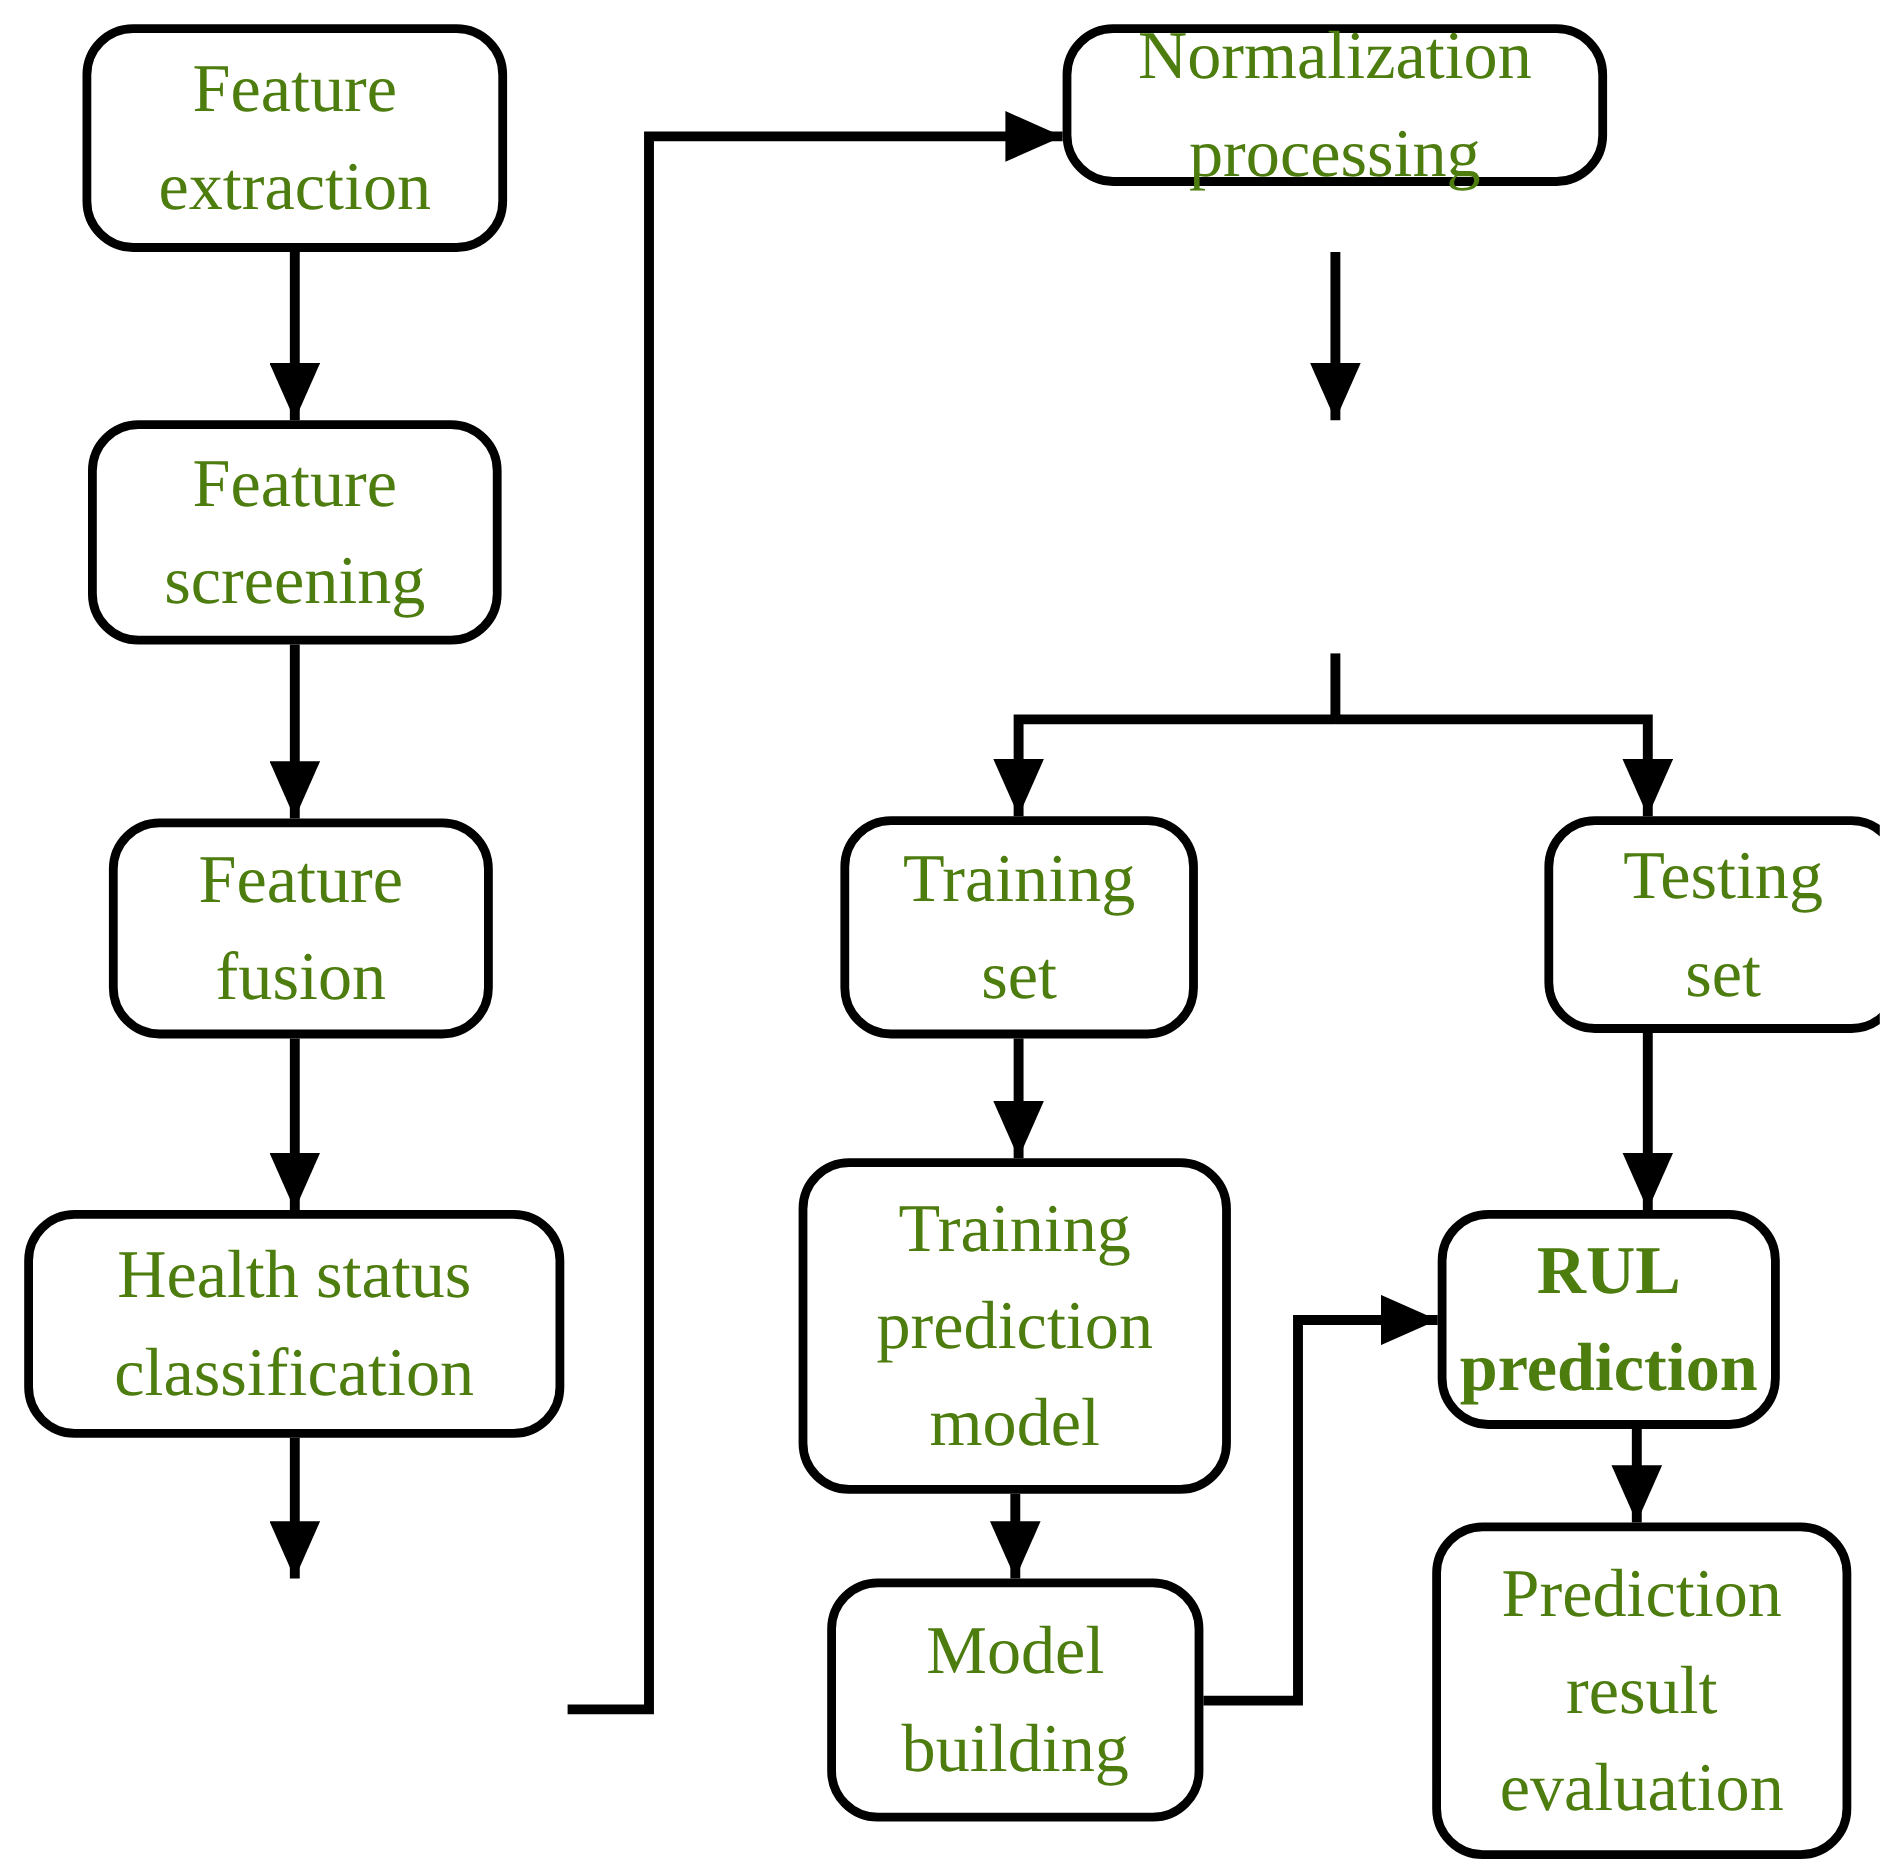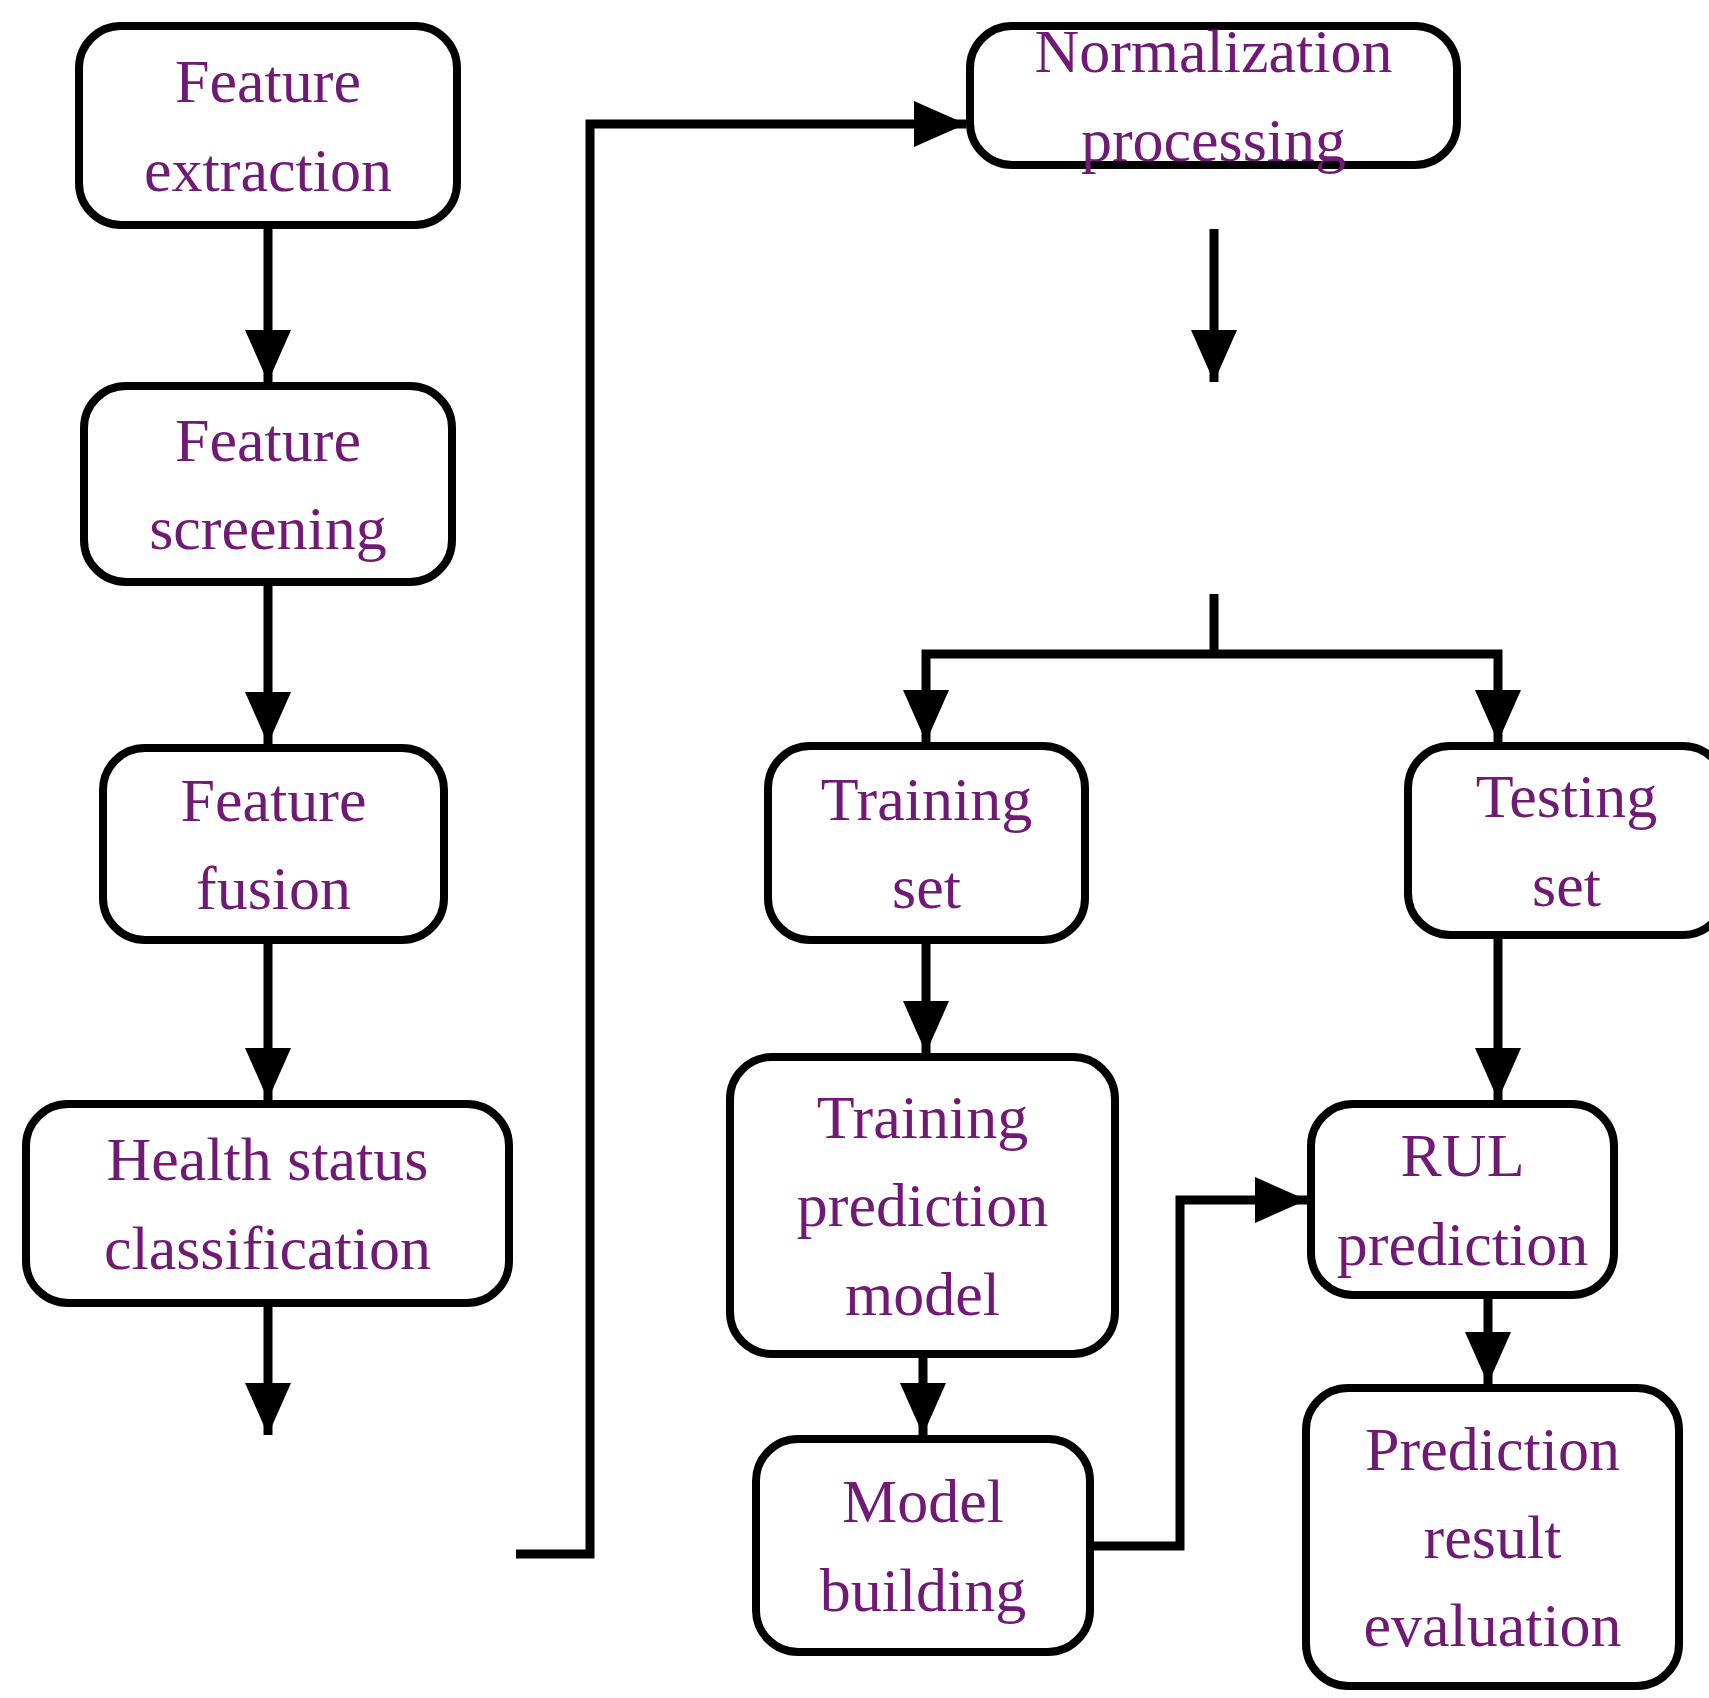--- a/index.html
+++ b/index.html
@@ -35,7 +35,7 @@
     white-space: pre-line;
     font-size: 62px;
     line-height: 1.42;
-    color: #701a75;
+    color: #4d7c0f;
     padding: 4px 10px;
   }
 </style>

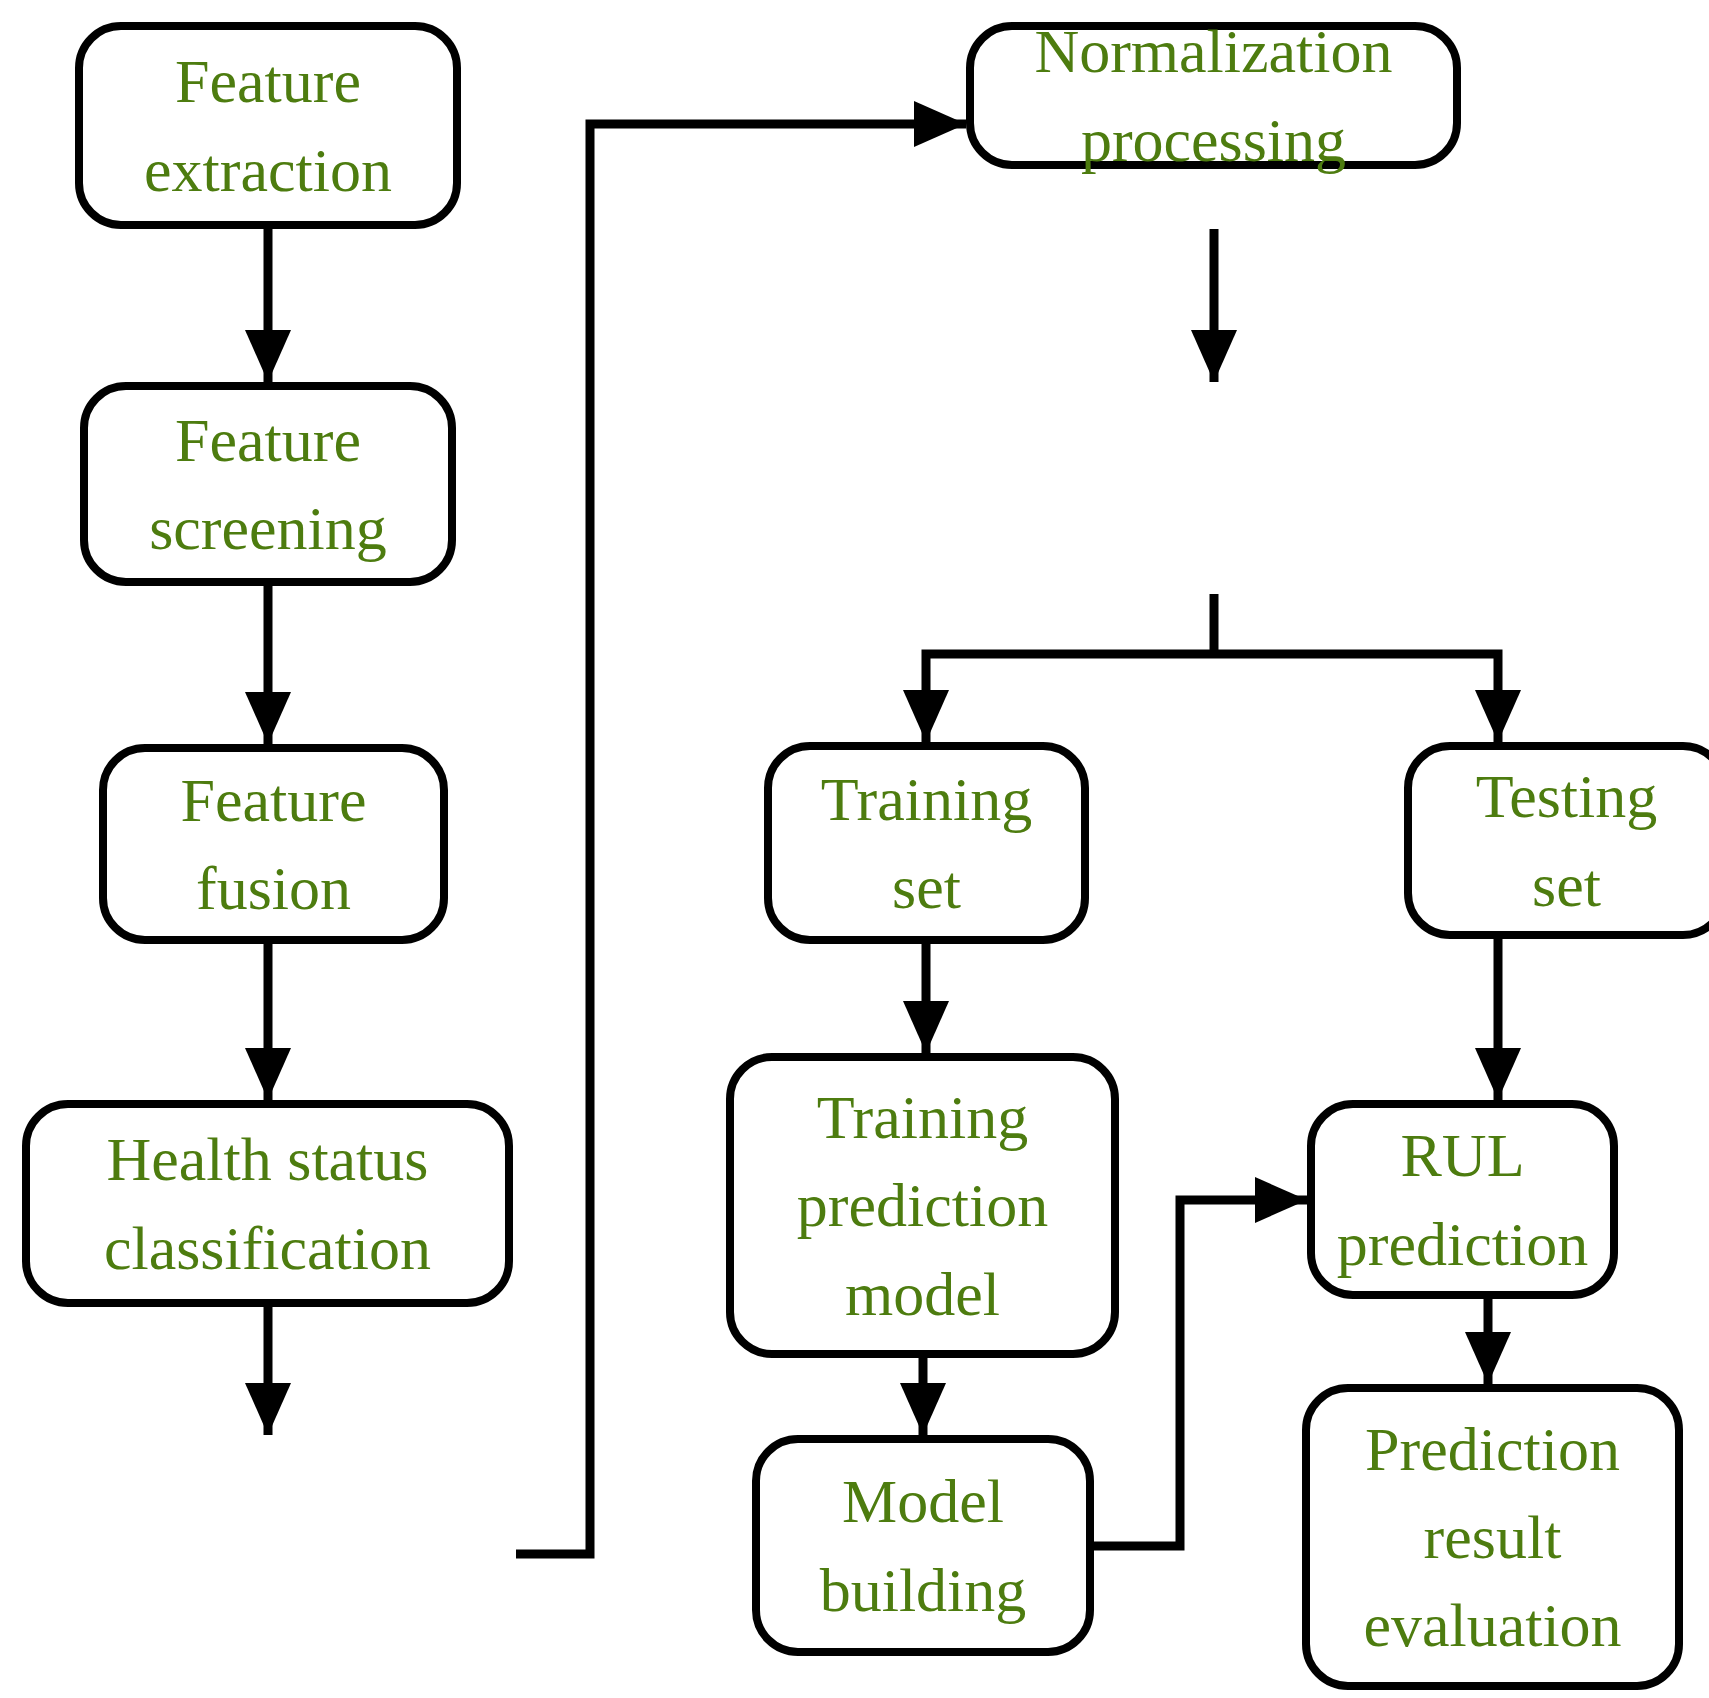--- a/index.html
+++ b/index.html
@@ -98,7 +98,7 @@
   <div class="node" style="left:752px; top:1435px; width:342px; height:221px;">Model
 building</div>
 
-  <div class="node" style="left:1307px; top:1100px; width:311px; height:199px;">RUL
+  <div class="node" style="left:1307px; top:1100px; width:311px; height:199px;font-weight:bold;">RUL
 prediction</div>
 
   <div class="node" style="left:1302px; top:1384px; width:381px; height:306px;">Prediction

